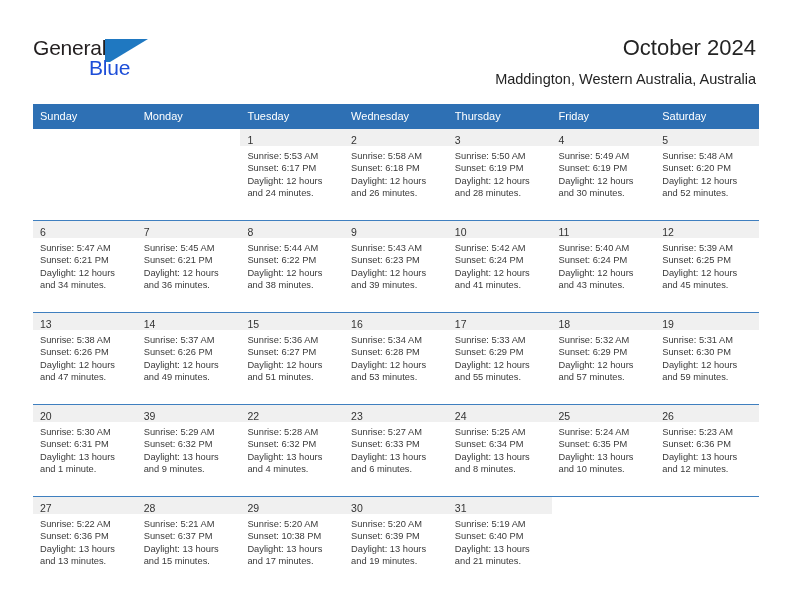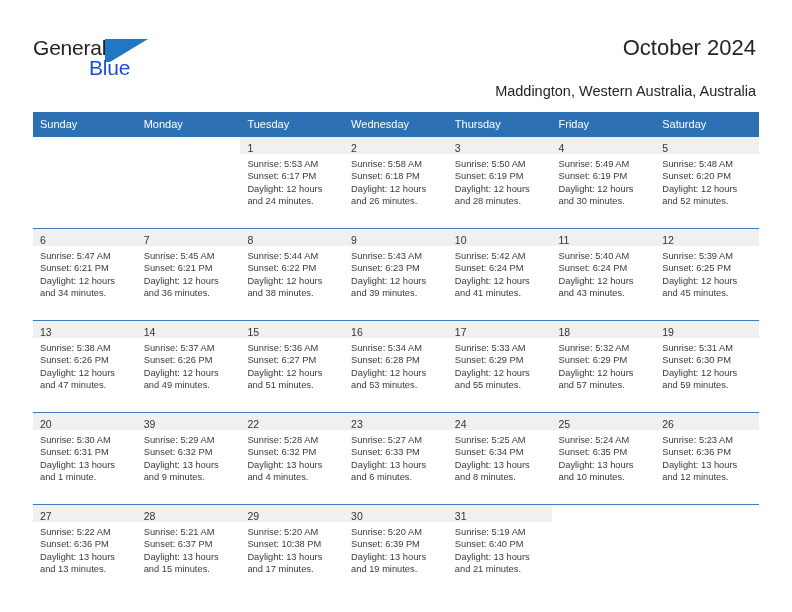--- a/index.html
+++ b/index.html
@@ -88,7 +88,7 @@
     font-size: 14.5px;
     color: #242424;
     line-height: 20px;
-    margin-top: 17px;
+    margin-top: 5px;
     font-family: "Liberation Sans", sans-serif;
   }
 

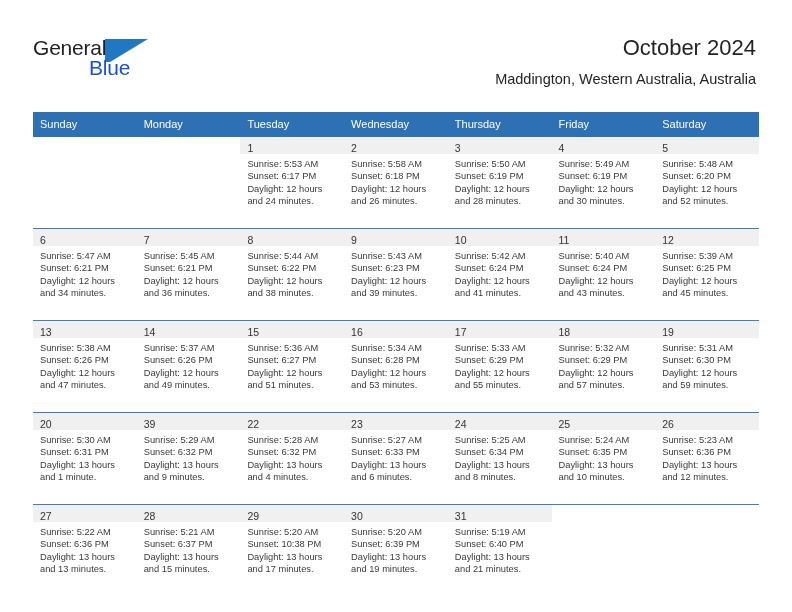--- a/index.html
+++ b/index.html
@@ -96,7 +96,7 @@
   .calendar {
     position: absolute;
     left: 33px;
-    top: 112px;
+    top: 104px;
     width: 726px;
     border-collapse: collapse;
     table-layout: fixed;

